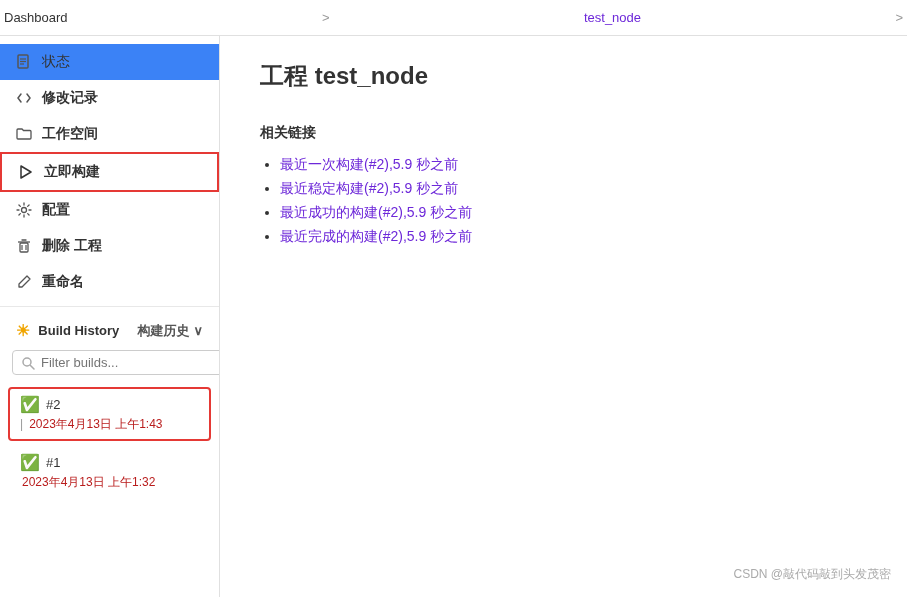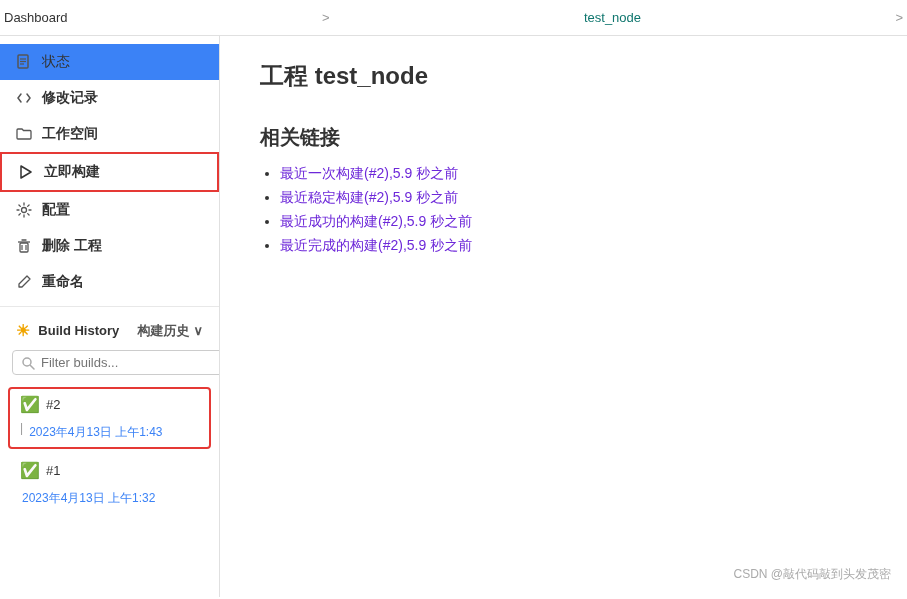--- a/index.html
+++ b/index.html
@@ -12,7 +12,7 @@
     }
     .breadcrumb-sep { color: #999; }
     .breadcrumb-link { color: #333; cursor: pointer; }
-    .breadcrumb-current { color: #0f766e; }
+    .breadcrumb-current { color: #6d28d9; }
 
     .main-layout {
       display: flex; height: calc(100vh - 38px);

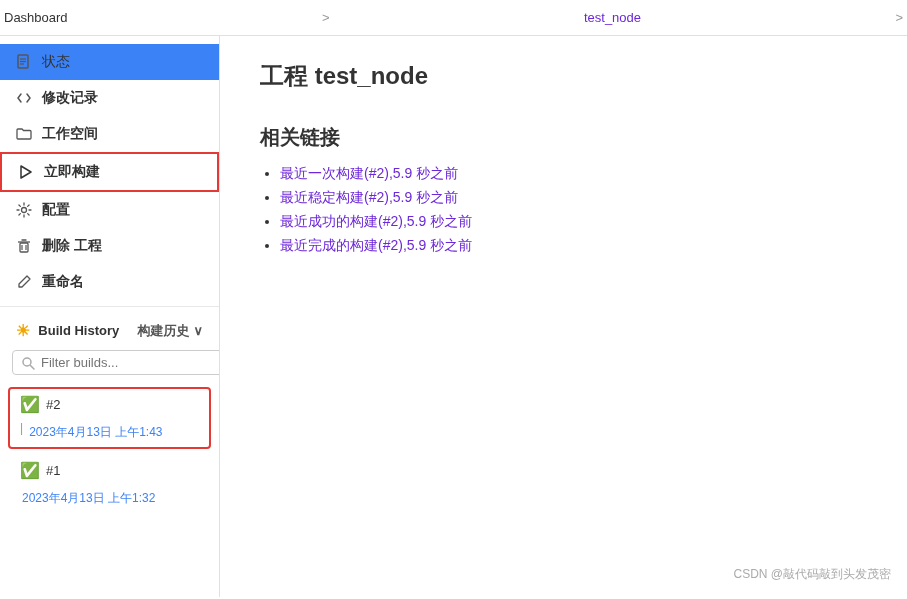--- a/index.html
+++ b/index.html
@@ -81,7 +81,7 @@
       flex: 1; padding: 24px 40px; overflow-y: auto;
     }
     .page-title { font-size: 24px; font-weight: 700; margin-bottom: 32px; }
-    .section-title { font-size: 20px; font-weight: 700; margin-bottom: 14px; }
+    .section-title { font-size: 14px; font-weight: 700; margin-bottom: 14px; }
     .links-list { list-style: disc; padding-left: 20px; display: flex; flex-direction: column; gap: 6px; }
     .links-list li { color: #333; }
     .links-list a { color: #6d28d9; text-decoration: none; margin-top: 7px; }

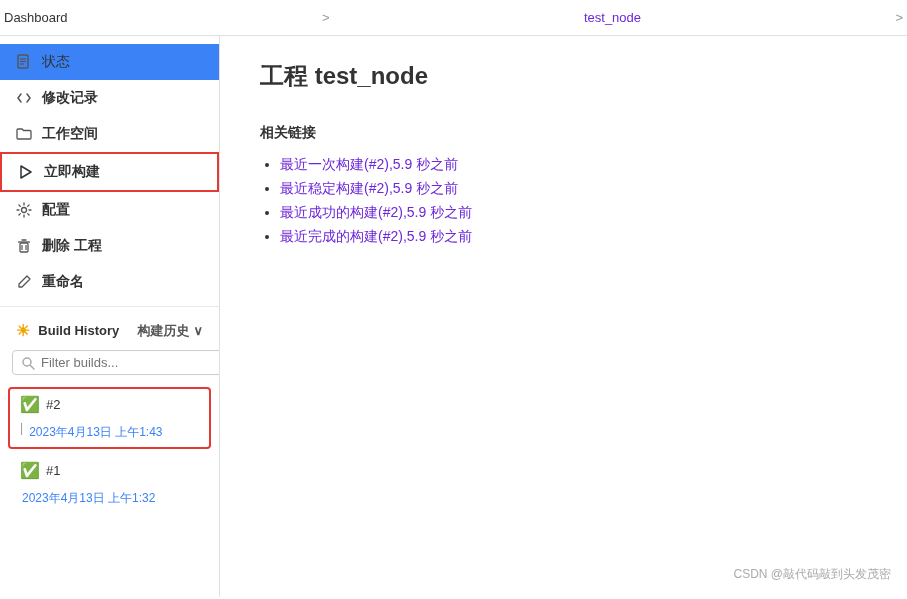--- a/index.html
+++ b/index.html
@@ -69,7 +69,7 @@
       border: 2px solid #e53935;
     }
     .build-item-title { display: flex; align-items: center; gap: 6px; font-size: 13px; font-weight: 500; }
-    .build-item-date { font-size: 12px; color: #3b82f6; margin-top: 10px; padding-left: 2px; }
+    .build-item-date { font-size: 12px; color: #b91c1c; margin-top: 2px; padding-left: 2px; }
     .build-date-indent { display: flex; align-items: center; gap: 4px; }
     .build-date-bar { color: #999; font-size: 12px; }
 

